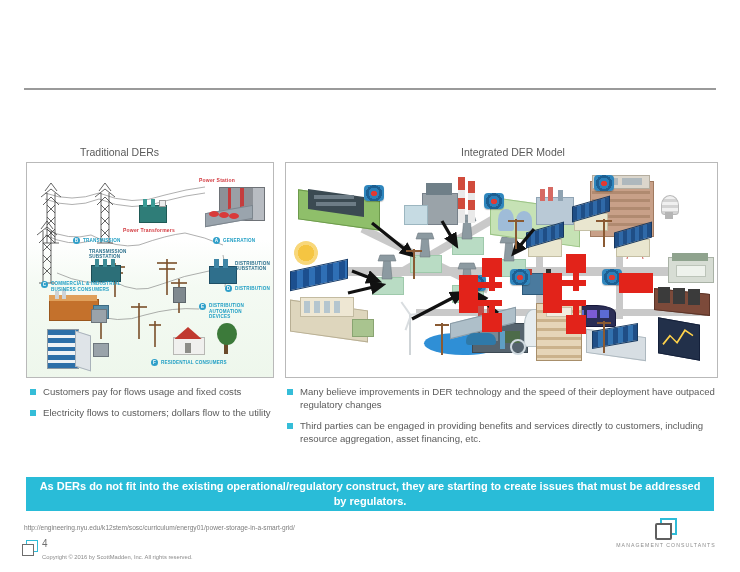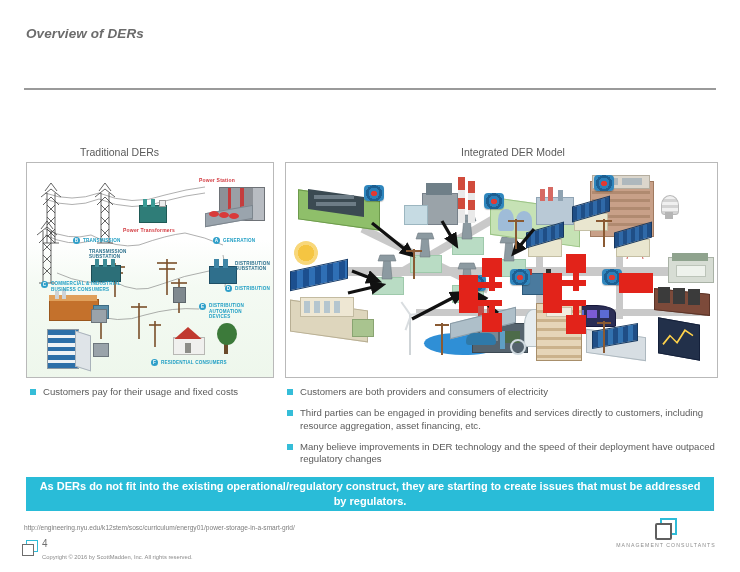--- a/index.html
+++ b/index.html
@@ -264,7 +264,6 @@
 
 <div class="slide">
 
-  <div class="eyebrow">Overview of DERs</div>
   <div class="title-rule"></div>
 
 

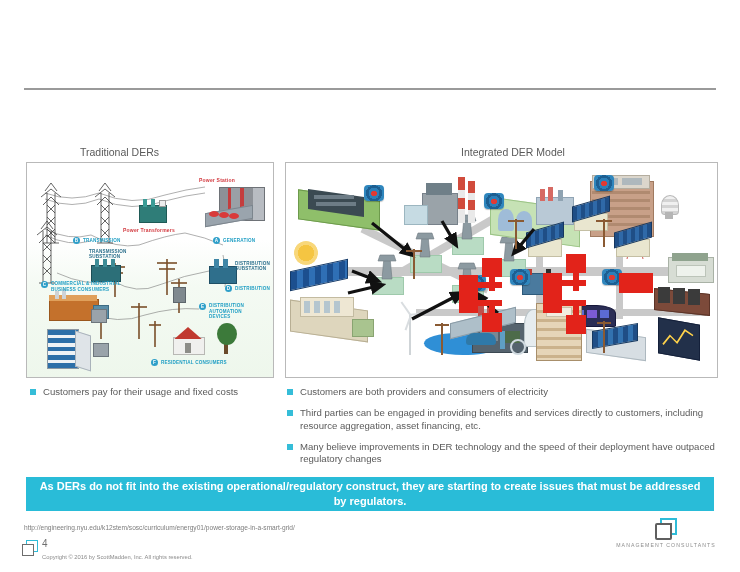--- a/index.html
+++ b/index.html
@@ -702,7 +702,7 @@
   </div>
 
   <div class="bullets left">
-    <div class="bullet">Customers pay for their usage and fixed costs</div>
+    <div class="bullet">Customers pay for flows usage and fixed costs</div>
   </div>
 
   <div class="bullets right">

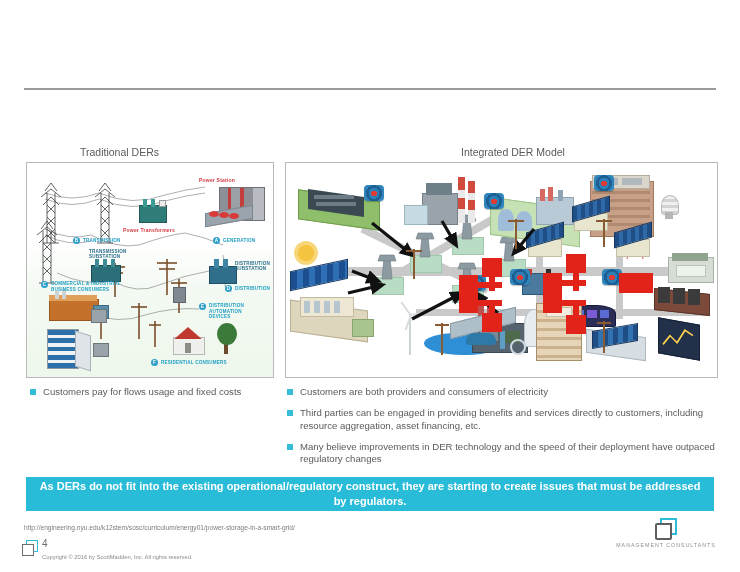--- a/index.html
+++ b/index.html
@@ -706,7 +706,6 @@
   </div>
 
   <div class="bullets right">
-    <div class="bullet">Customers are both providers and consumers of electricity</div>
     <div class="bullet">Third parties can be engaged in providing benefits and services directly to customers, including resource aggregation, asset financing, etc.</div>
     <div class="bullet">Many believe improvements in DER technology and the speed of their deployment have outpaced regulatory changes</div>
   </div>

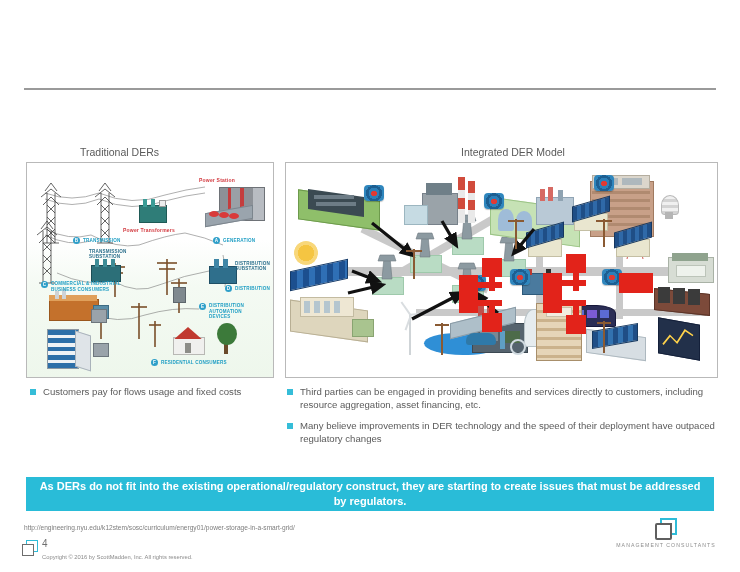--- a/index.html
+++ b/index.html
@@ -703,6 +703,7 @@
 
   <div class="bullets left">
     <div class="bullet">Customers pay for flows usage and fixed costs</div>
+    <div class="bullet">Electricity flows to customers; dollars flow to the utility</div>
   </div>
 
   <div class="bullets right">

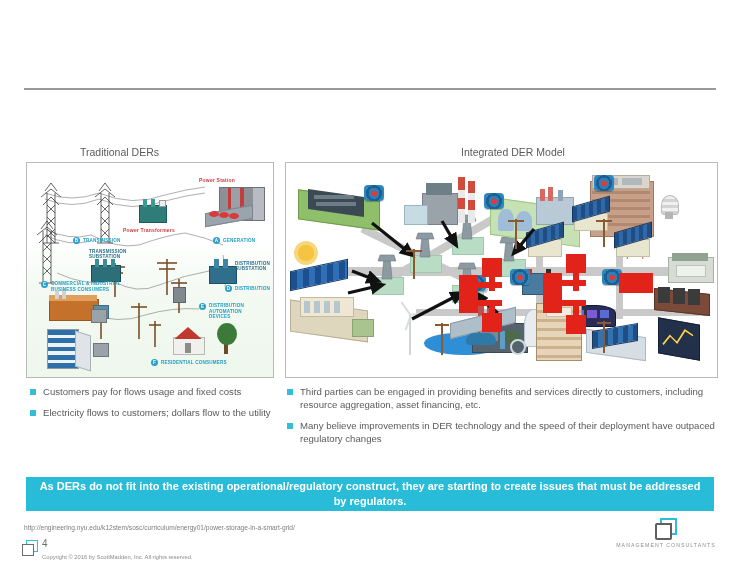--- a/index.html
+++ b/index.html
@@ -707,8 +707,8 @@
   </div>
 
   <div class="bullets right">
+    <div class="bullet">Many believe improvements in DER technology and the speed of their deployment have outpaced regulatory changes</div>
     <div class="bullet">Third parties can be engaged in providing benefits and services directly to customers, including resource aggregation, asset financing, etc.</div>
-    <div class="bullet">Many believe improvements in DER technology and the speed of their deployment have outpaced regulatory changes</div>
   </div>
 
   <div class="callout">As DERs do not fit into the existing operational/regulatory construct, they are starting to create issues that must be addressed by regulators.</div>

